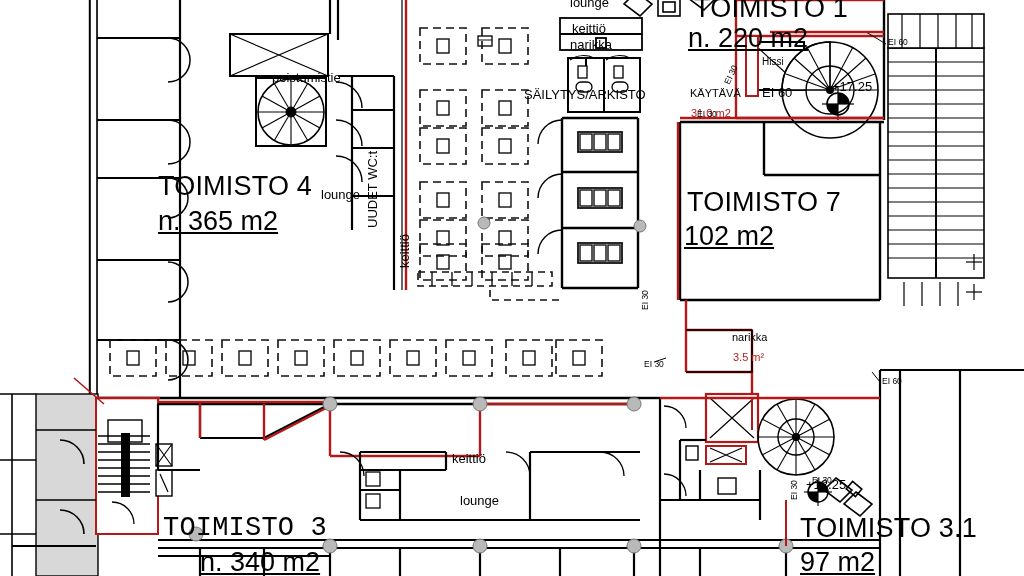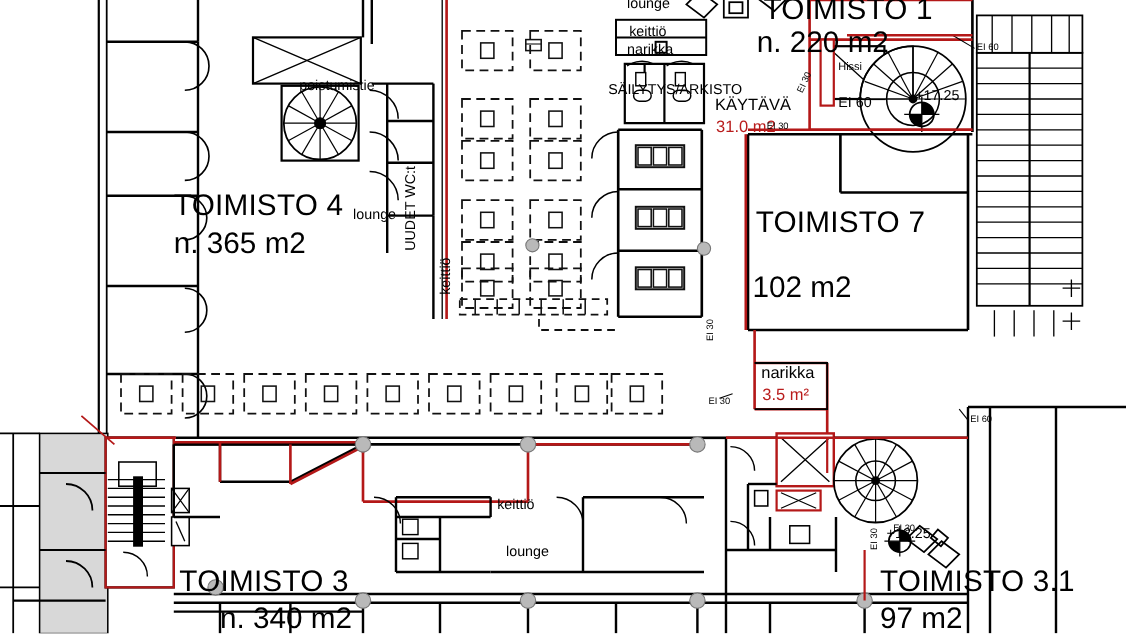--- a/index.html
+++ b/index.html
@@ -8,7 +8,7 @@
   #plan svg{position:absolute;left:0;top:0;}
   .lbl{position:absolute;white-space:nowrap;color:#000;font-family:"Liberation Sans",sans-serif;line-height:1.05;}
   .room-big{font-size:27px;letter-spacing:.2px;}
-  .room-area{font-size:27px;}
+  .room-area{font-size:27px;text-decoration:underline;}
   .room-mid{font-size:15px;}
   .room-sm{font-size:13px;}
   .room-xs{font-size:10px;}

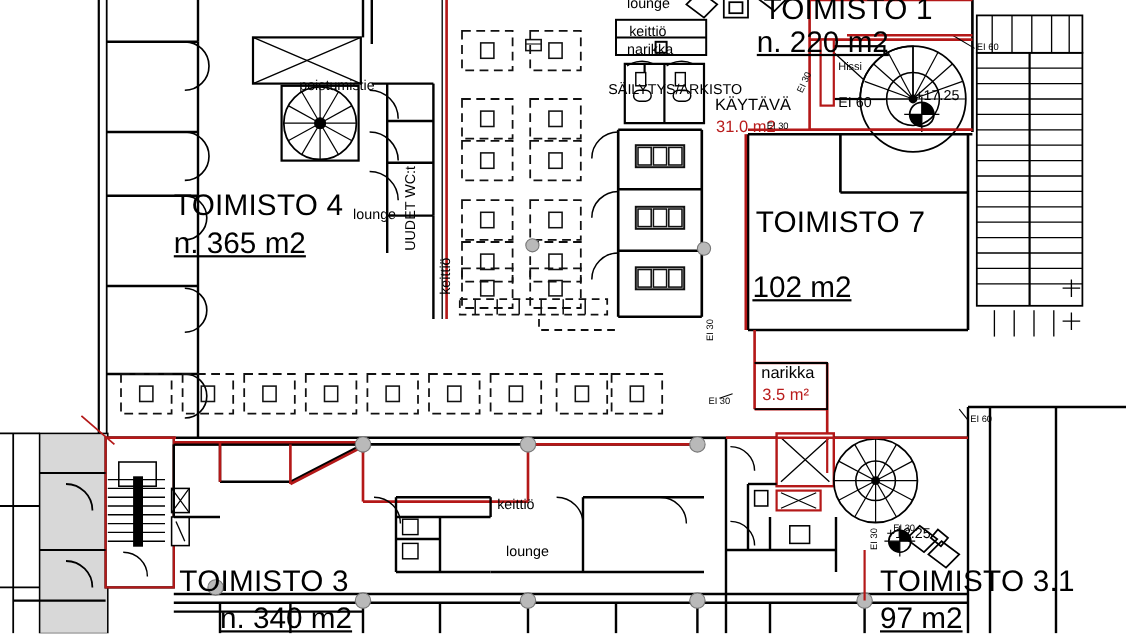--- a/index.html
+++ b/index.html
@@ -510,7 +510,7 @@
     <div class="lbl room-sm" style="left:570px;top:-4px;">lounge</div>
     <div class="lbl room-sm" style="left:572px;top:22px;">keittiö</div>
     <div class="lbl room-sm" style="left:570px;top:38px;">narikka</div>
-    <div class="lbl room-sm" style="left:524px;top:74px;margin-left:29px;">SÄILYTYS/ARKISTO</div>
+    <div class="lbl room-sm" style="left:524px;top:88px;">SÄILYTYS/ARKISTO</div>
     <div class="lbl room-sm" style="left:452px;top:452px;">keittiö</div>
     <div class="lbl room-sm" style="left:460px;top:494px;">lounge</div>
     <div class="lbl room-xs" style="left:762px;top:57px;">Hissi</div>

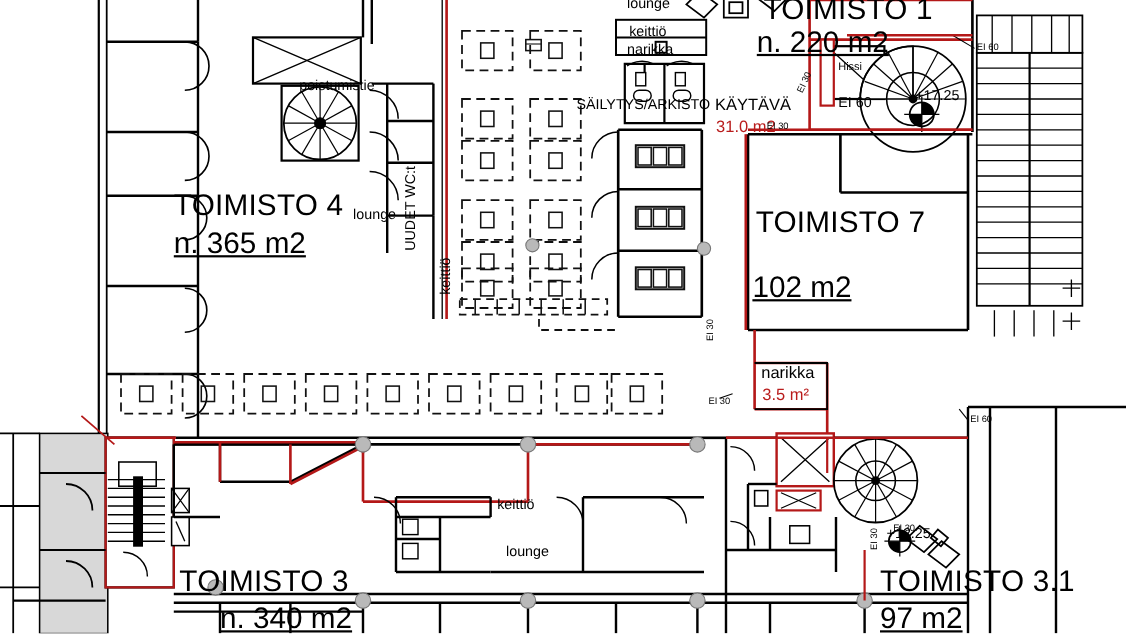--- a/index.html
+++ b/index.html
@@ -9,7 +9,7 @@
   .lbl{position:absolute;white-space:nowrap;color:#000;font-family:"Liberation Sans",sans-serif;line-height:1.05;}
   .room-big{font-size:27px;letter-spacing:.2px;}
   .room-area{font-size:27px;text-decoration:underline;}
-  .room-mid{font-size:15px;}
+  .room-mid{font-size:11px;margin-left:40px;}
   .room-sm{font-size:13px;}
   .room-xs{font-size:10px;}
   .blue{color:#b91c1c;}

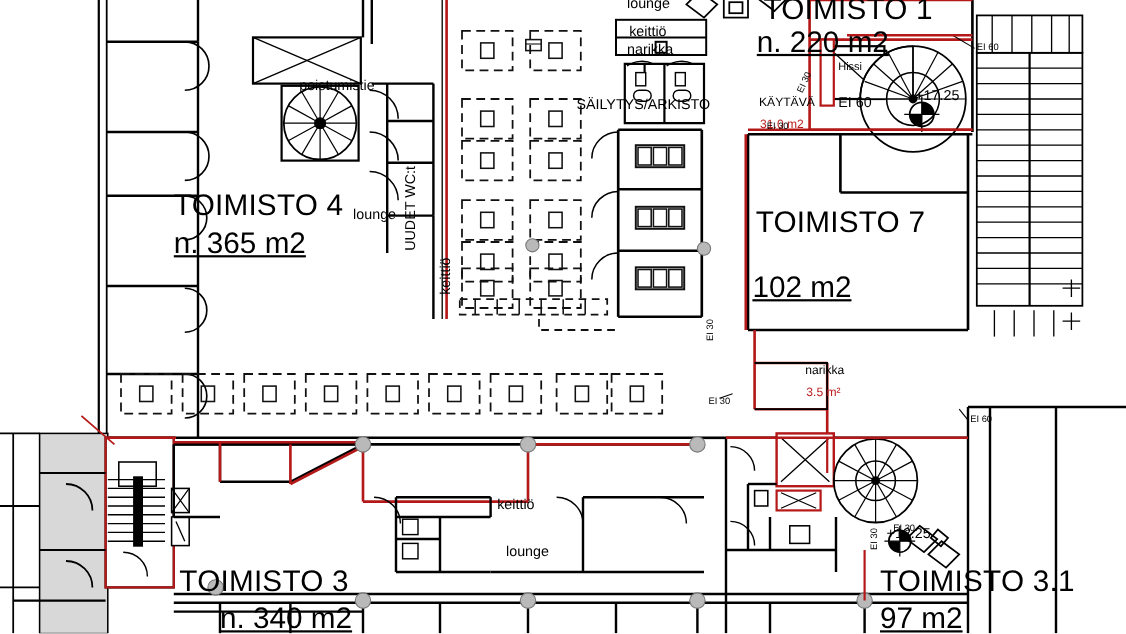--- a/index.html
+++ b/index.html
@@ -491,7 +491,7 @@
     <div class="lbl room-area" style="left:688px;top:24px;">n. 220 m2</div>
 
     <div class="lbl room-big" style="left:687px;top:188px;">TOIMISTO 7</div>
-    <div class="lbl room-area" style="left:684px;top:222px;margin-top:25px;">102 m2</div>
+    <div class="lbl room-area" style="left:684px;top:222px;">102 m2</div>
 
     <div class="lbl room-big" style="left:163px;top:514px;">TOIMISTO 3</div>
     <div class="lbl room-area" style="left:160px;top:548px;margin-left:40px;">n. 340 m2</div>

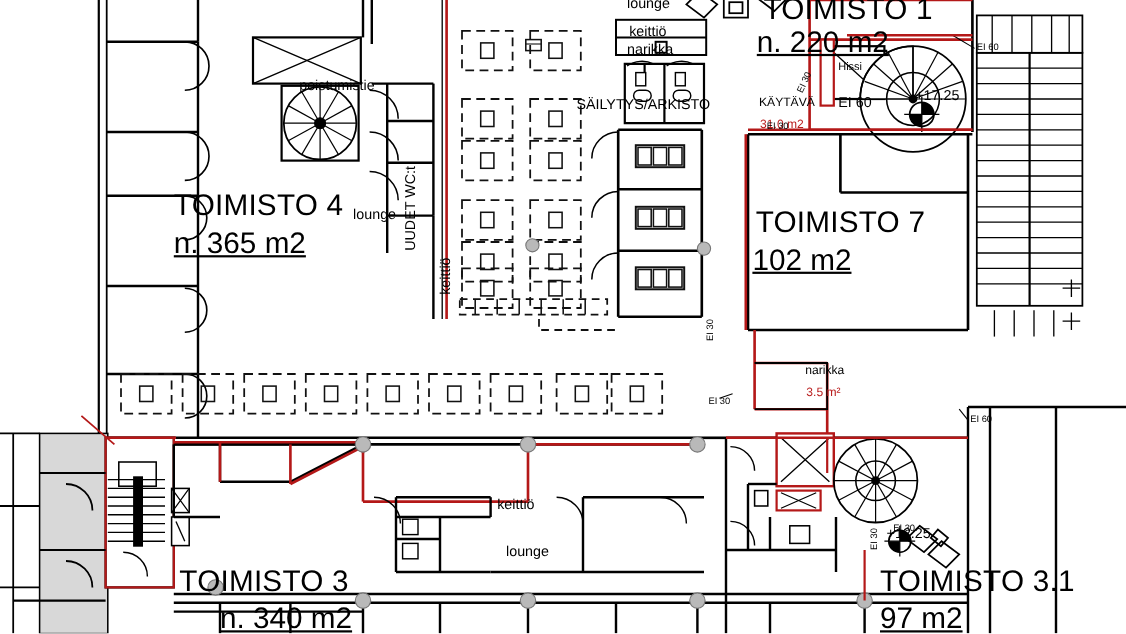--- a/index.html
+++ b/index.html
@@ -493,7 +493,7 @@
     <div class="lbl room-big" style="left:687px;top:188px;">TOIMISTO 7</div>
     <div class="lbl room-area" style="left:684px;top:222px;">102 m2</div>
 
-    <div class="lbl room-big" style="left:163px;top:514px;">TOIMISTO 3</div>
+    <div class="lbl room-big" style="left:163px;top:514px;font-family:Liberation Mono, monospace;">TOIMISTO 3</div>
     <div class="lbl room-area" style="left:160px;top:548px;margin-left:40px;">n. 340 m2</div>
 
     <div class="lbl room-big" style="left:800px;top:514px;">TOIMISTO 3.1</div>

